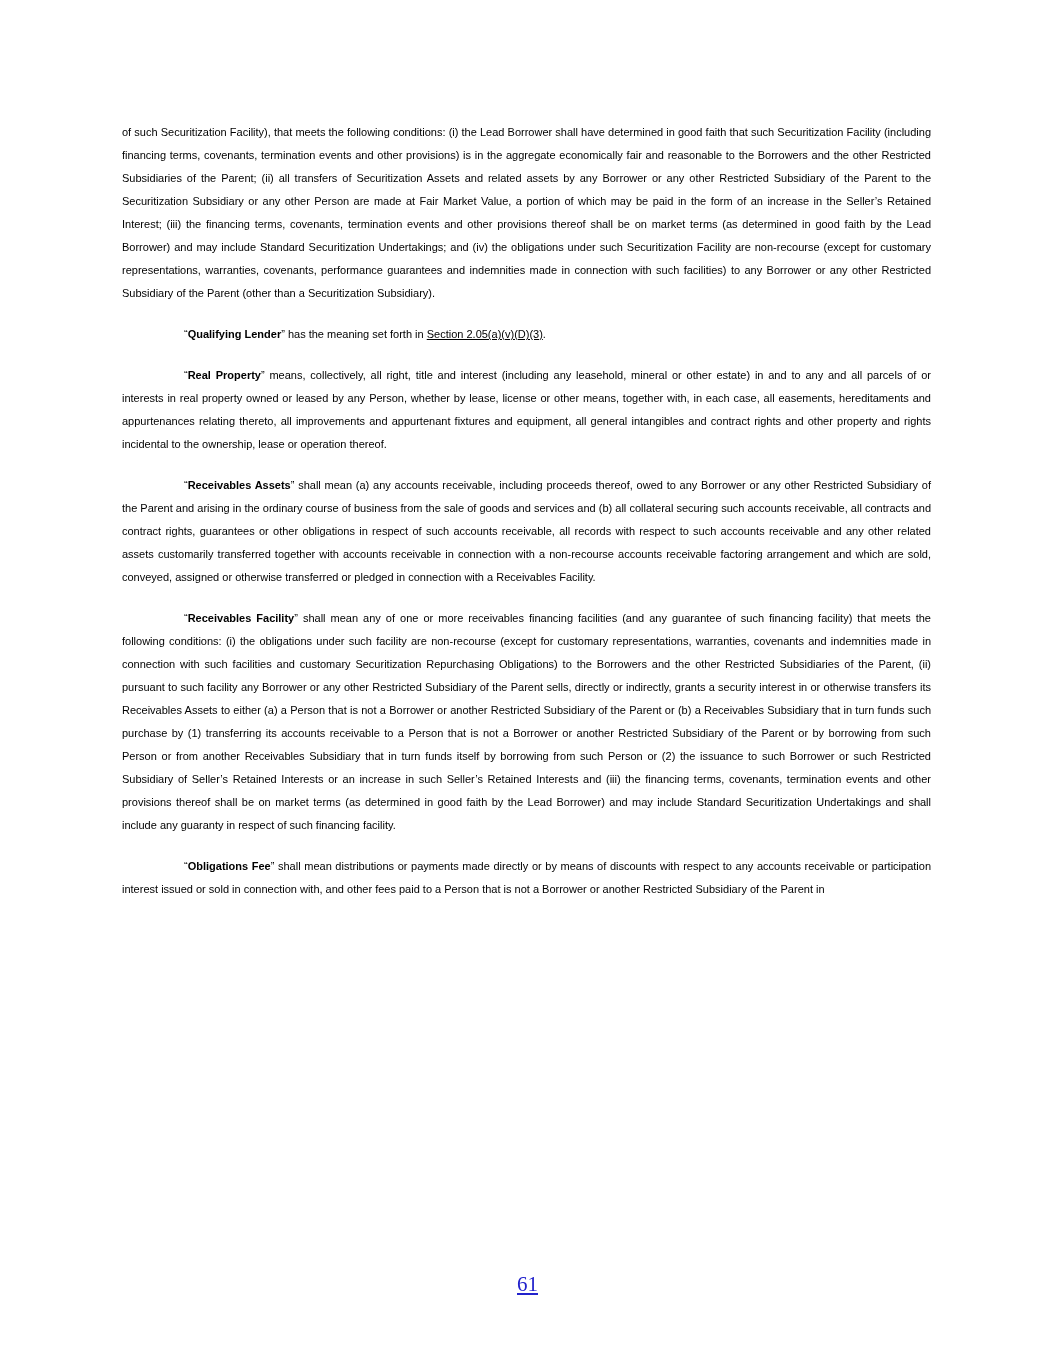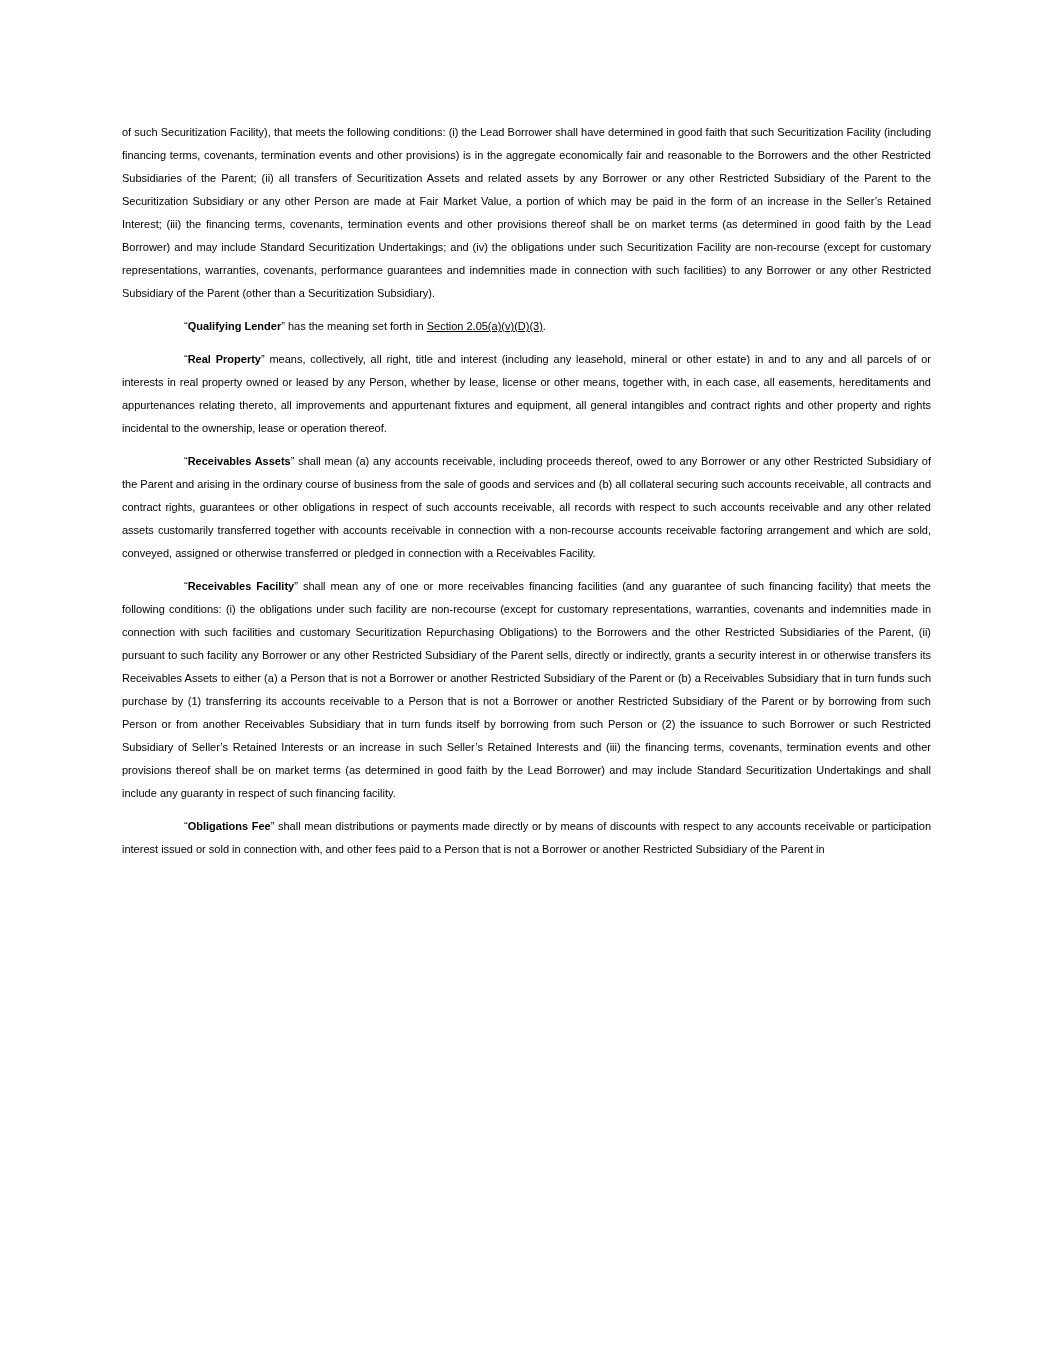--- a/index.html
+++ b/index.html
@@ -31,7 +31,7 @@
     padding: 0;
   }
   .doc-body p + p {
-    margin-top: 10px;
+    margin-top: 18px;
   }
   .doc-body p.indent {
     text-indent: 62px;

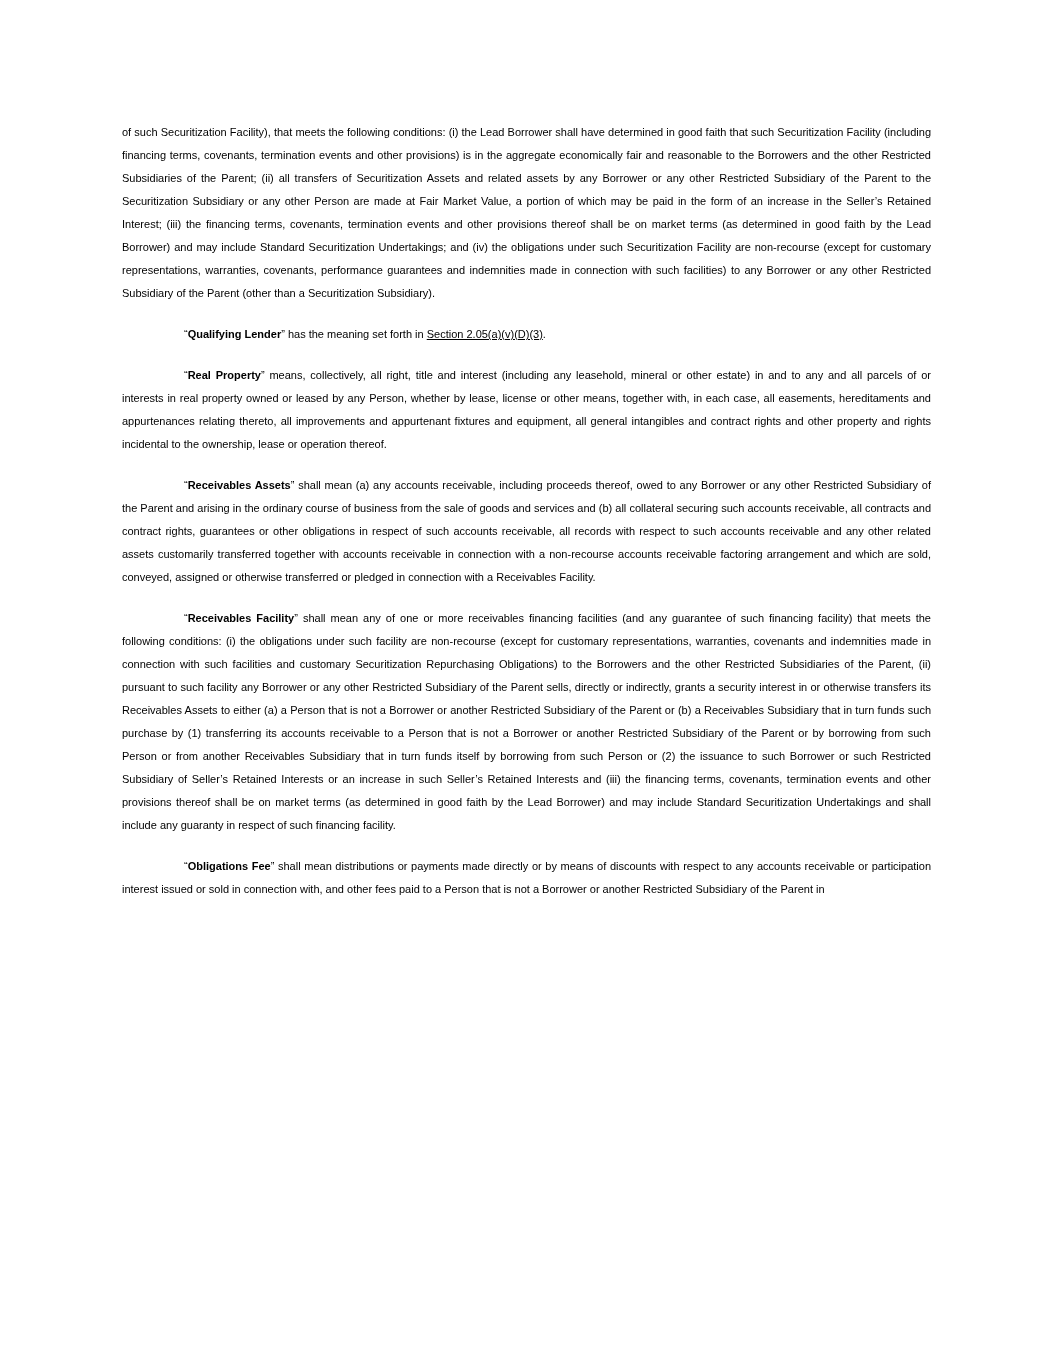--- a/index.html
+++ b/index.html
@@ -71,6 +71,9 @@
       <p class="indent"><span>“</span><span class="term">Receivables Facility</span><span>” shall mean any of one or more receivables financing facilities (and any guarantee of such financing facility) that meets the following conditions: (i) the obligations under such facility are non-recourse (except for customary representations, warranties, covenants and indemnities made in connection with such facilities and customary Securitization Repurchasing Obligations) to the Borrowers and the other Restricted Subsidiaries of the Parent, (ii) pursuant to such facility any Borrower or any other Restricted Subsidiary of the Parent sells, directly or indirectly, grants a security interest in or otherwise transfers its Receivables Assets to either (a) a Person that is not a Borrower or another Restricted Subsidiary of the Parent or (b) a Receivables Subsidiary that in turn funds such purchase by (1) transferring its accounts receivable to a Person that is not a Borrower or another Restricted Subsidiary of the Parent or by borrowing from such Person or from another Receivables Subsidiary that in turn funds itself by borrowing from such Person or (2) the issuance to such Borrower or such Restricted Subsidiary of Seller’s Retained Interests or an increase in such Seller’s Retained Interests and (iii) the financing terms, covenants, termination events and other provisions thereof shall be on market terms (as determined in good faith by the Lead Borrower) and may include Standard Securitization Undertakings and shall include any guaranty in respect of such financing facility.</span></p>
       <p class="indent"><span>“</span><span class="term">Obligations Fee</span><span>” shall mean distributions or payments made directly or by means of discounts with respect to any accounts receivable or participation interest issued or sold in connection with, and other fees paid to a Person that is not a Borrower or another Restricted Subsidiary of the Parent in</span></p>
     </div>
+  <div class="page-footer">
+    <span class="page-number" style="color: rgb(34, 34, 204);">61</span>
+  </div>
 </div>
 
 </body></html>

